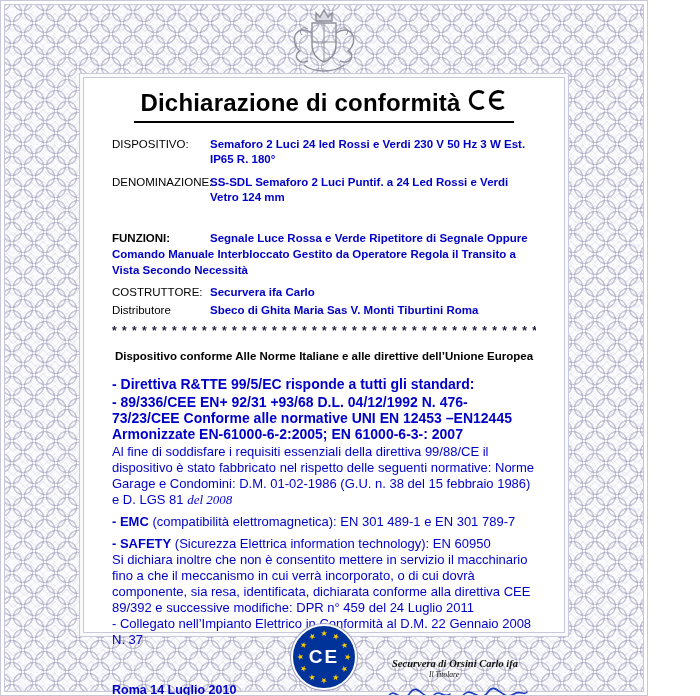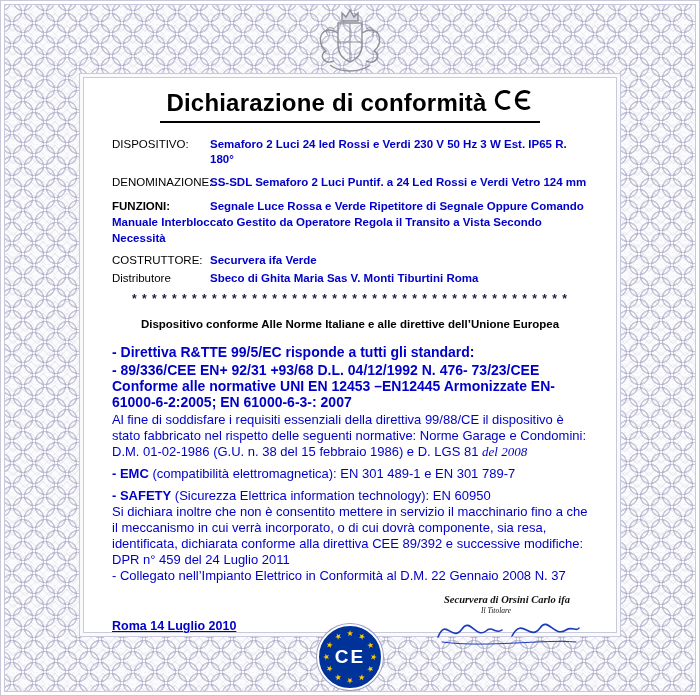--- a/index.html
+++ b/index.html
@@ -4,7 +4,7 @@
 <style>
   html,body { margin:0; padding:0; background:#ffffff; font-family:"Liberation Sans", sans-serif; }
   .cert {
-    position:relative; width:700px; height:696px; box-sizing:border-box; overflow:hidden;
+    position:relative; width:648px; height:696px; box-sizing:border-box; overflow:hidden;
     background-color:#fbfbfd;
     background-image:
       repeating-linear-gradient(45deg, rgba(138,138,172,.10) 0 1px, transparent 1px 6px),

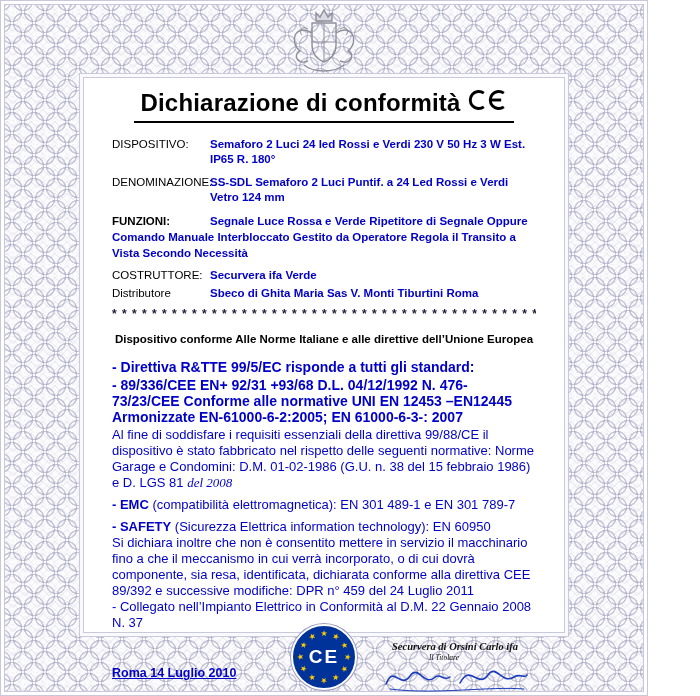--- a/index.html
+++ b/index.html
@@ -35,7 +35,7 @@
   .flabel { font-weight:normal; color:#000; }
   .fvalue { font-weight:bold; color:#0000c8; }
   .fflow { margin:0 0 7px 0; line-height:16px; }
-  .fflow .flabel-inline { display:inline-block; width:98px; font-weight:bold; color:#000; }
+  .fflow .flabel-inline { display:inline-block; width:98px; font-weight:bold; color:#000;margin-top:17px; }
   .fflow .fvalue { font-weight:bold; color:#0000c8; }
   .stars-row { text-align:center; font-size:12px; font-weight:bold; color:#1b1b3a; letter-spacing:1px; margin:6px 0 4px; white-space:nowrap; overflow:hidden; }
   .conf-heading { text-align:center; font-size:11.5px; font-weight:bold; color:#000; margin:12px 0 14px; }

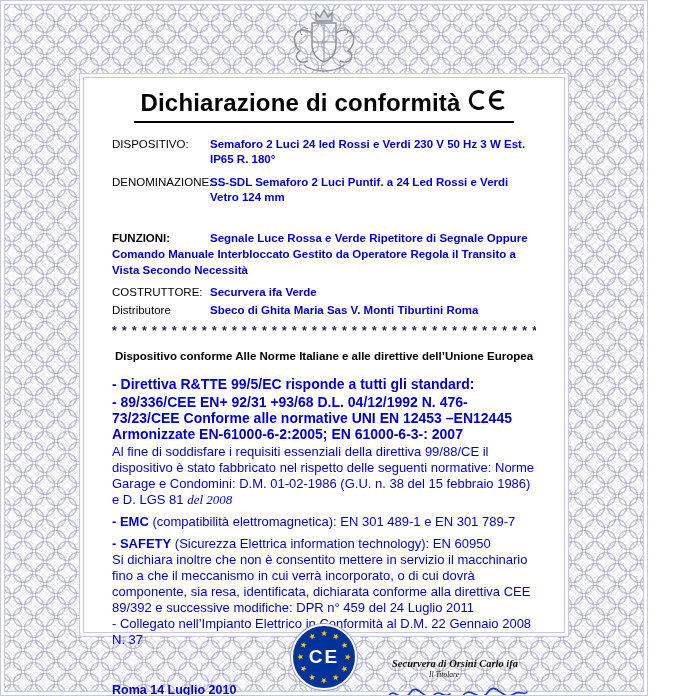--- a/index.html
+++ b/index.html
@@ -110,7 +110,7 @@
       </p>
       <div class="frow tight">
         <span class="flabel">COSTRUTTORE:</span>
-        <span class="fvalue">Securvera ifa Verde</span>
+        <span class="fvalue">Securvera ifa Carlo</span>
       </div>
       <div class="frow tight">
         <span class="flabel">Distributore</span>

